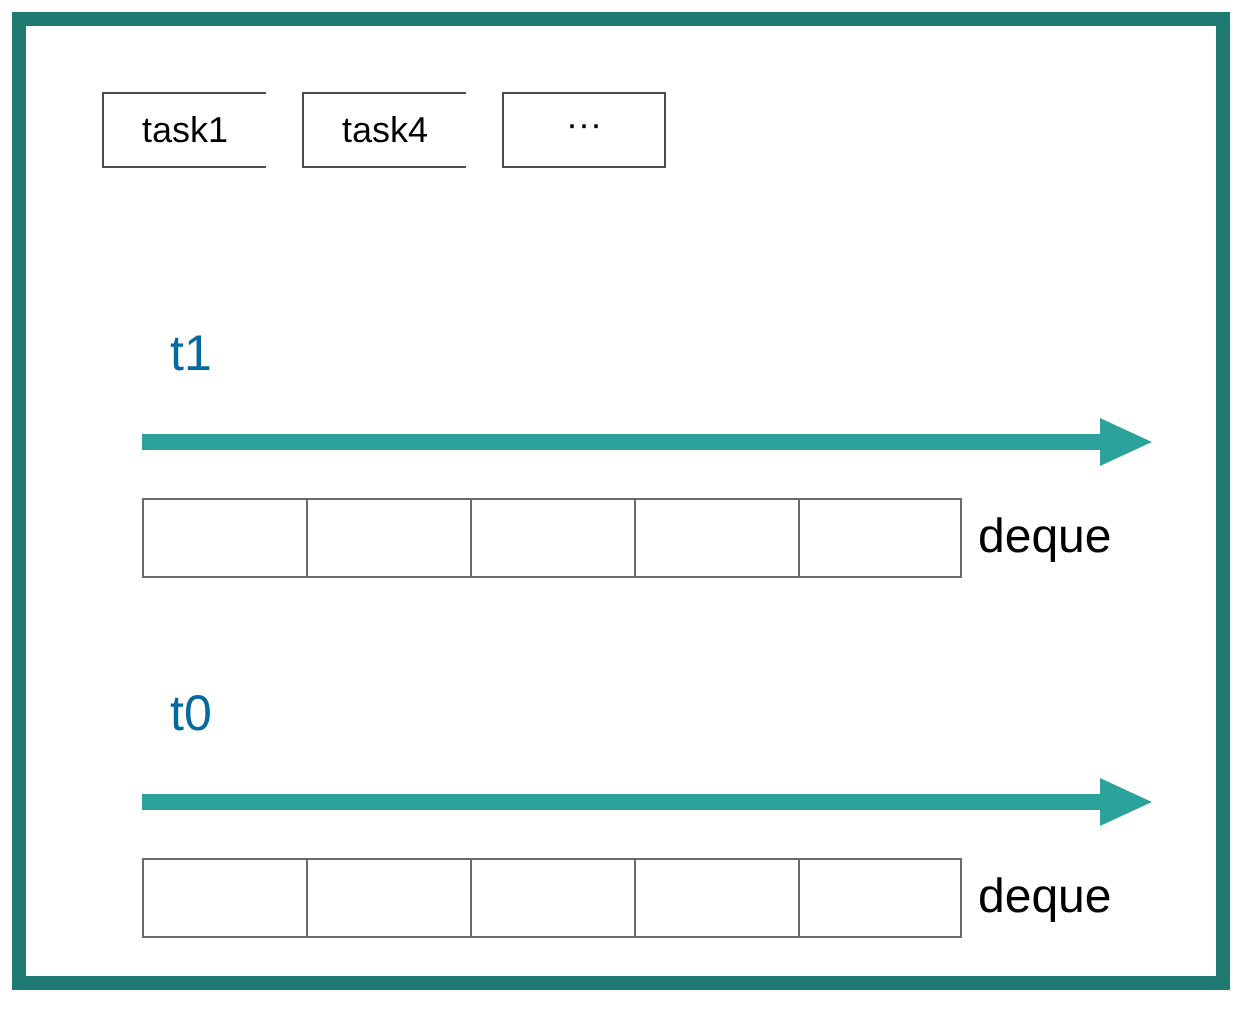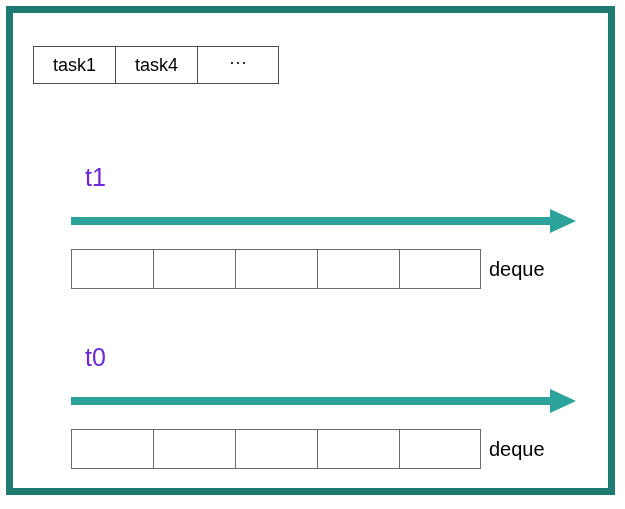--- a/index.html
+++ b/index.html
@@ -55,6 +55,7 @@
     color: #000000;
     background: #ffffff;
     letter-spacing: 0px;
+    margin-left: 18px;
   }
   .task-cell:last-child {
     border-right: 1px solid #4d4d4d;

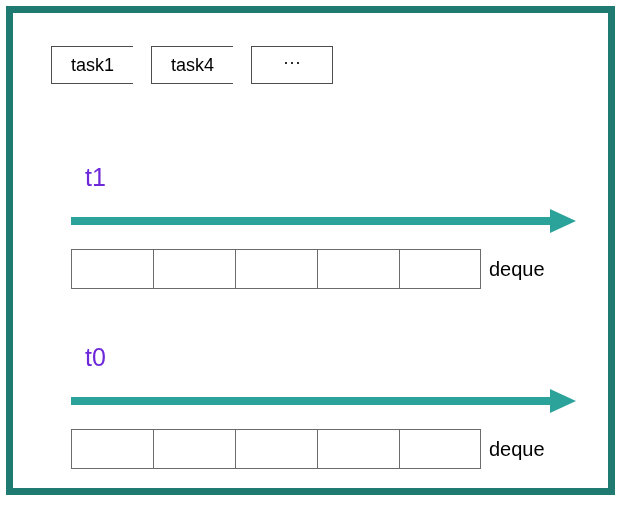--- a/index.html
+++ b/index.html
@@ -79,7 +79,7 @@
     left: 72px;
     top: 0px;
     font-size: 25px;
-    color: #6d28d9;
+    color: #0369a1;
     line-height: 32px;
   }
 

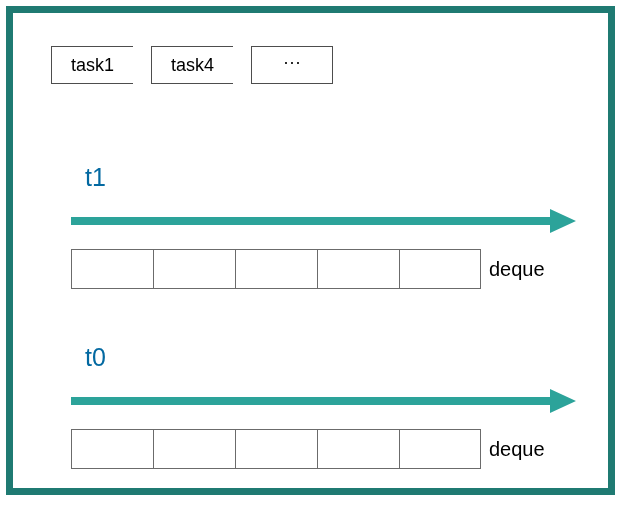--- a/index.html
+++ b/index.html
@@ -117,7 +117,7 @@
     position: absolute;
     left: 476px;
     top: 92px;
-    font-size: 20px;
+    font-size: 24px;
     color: #000000;
     line-height: 32px;
   }

